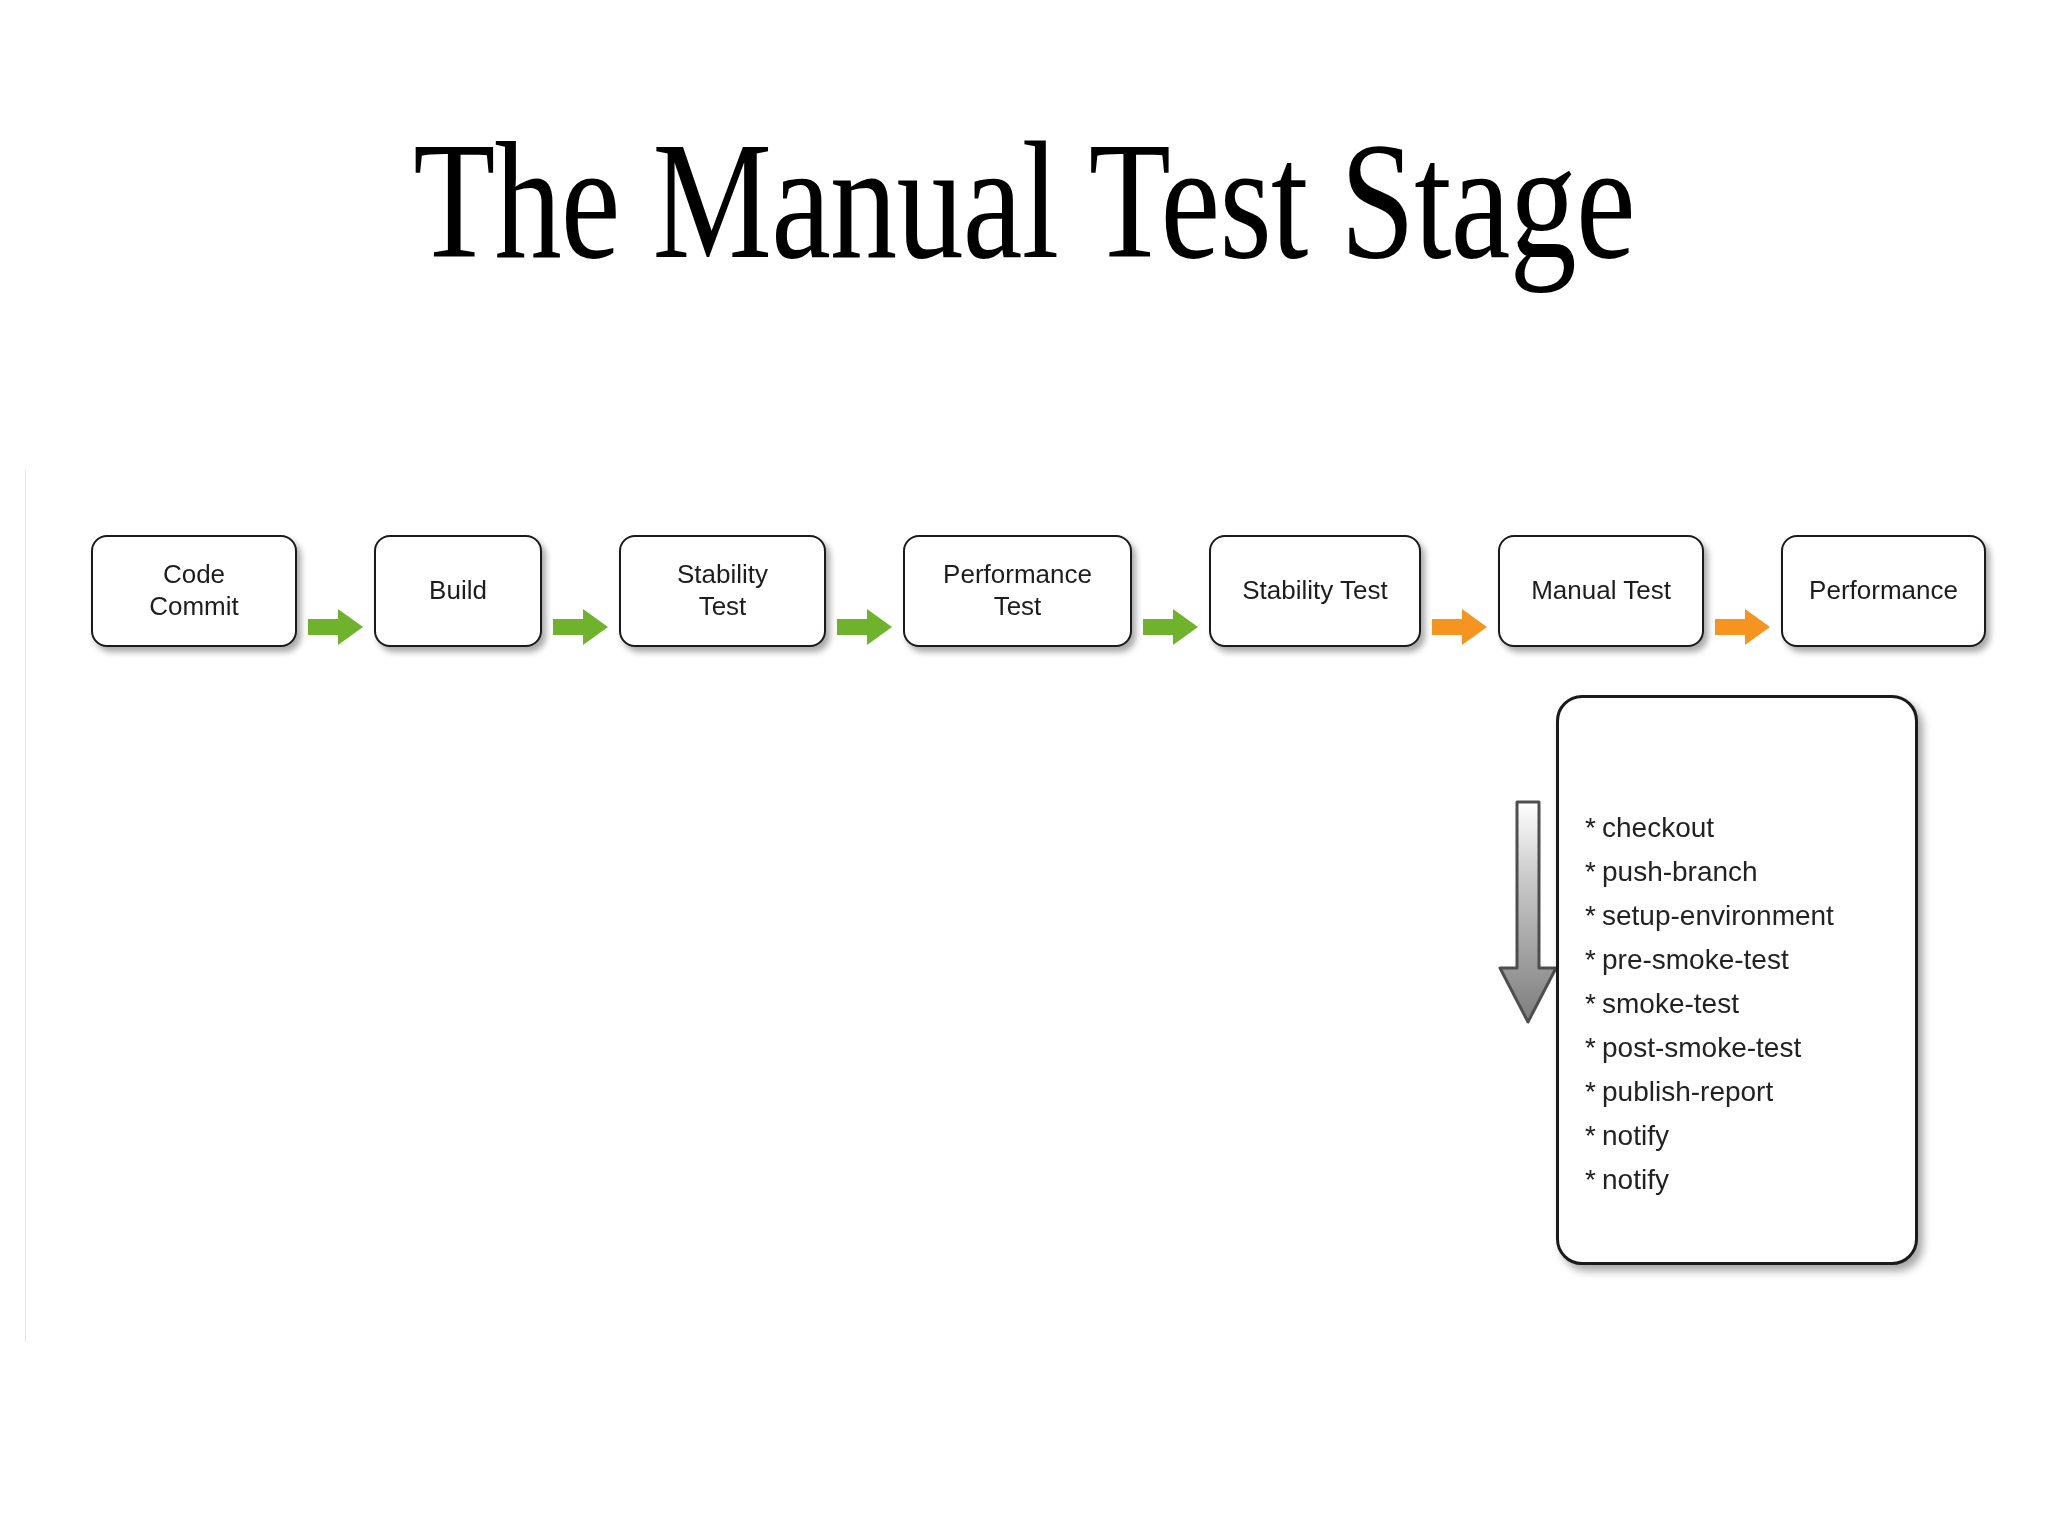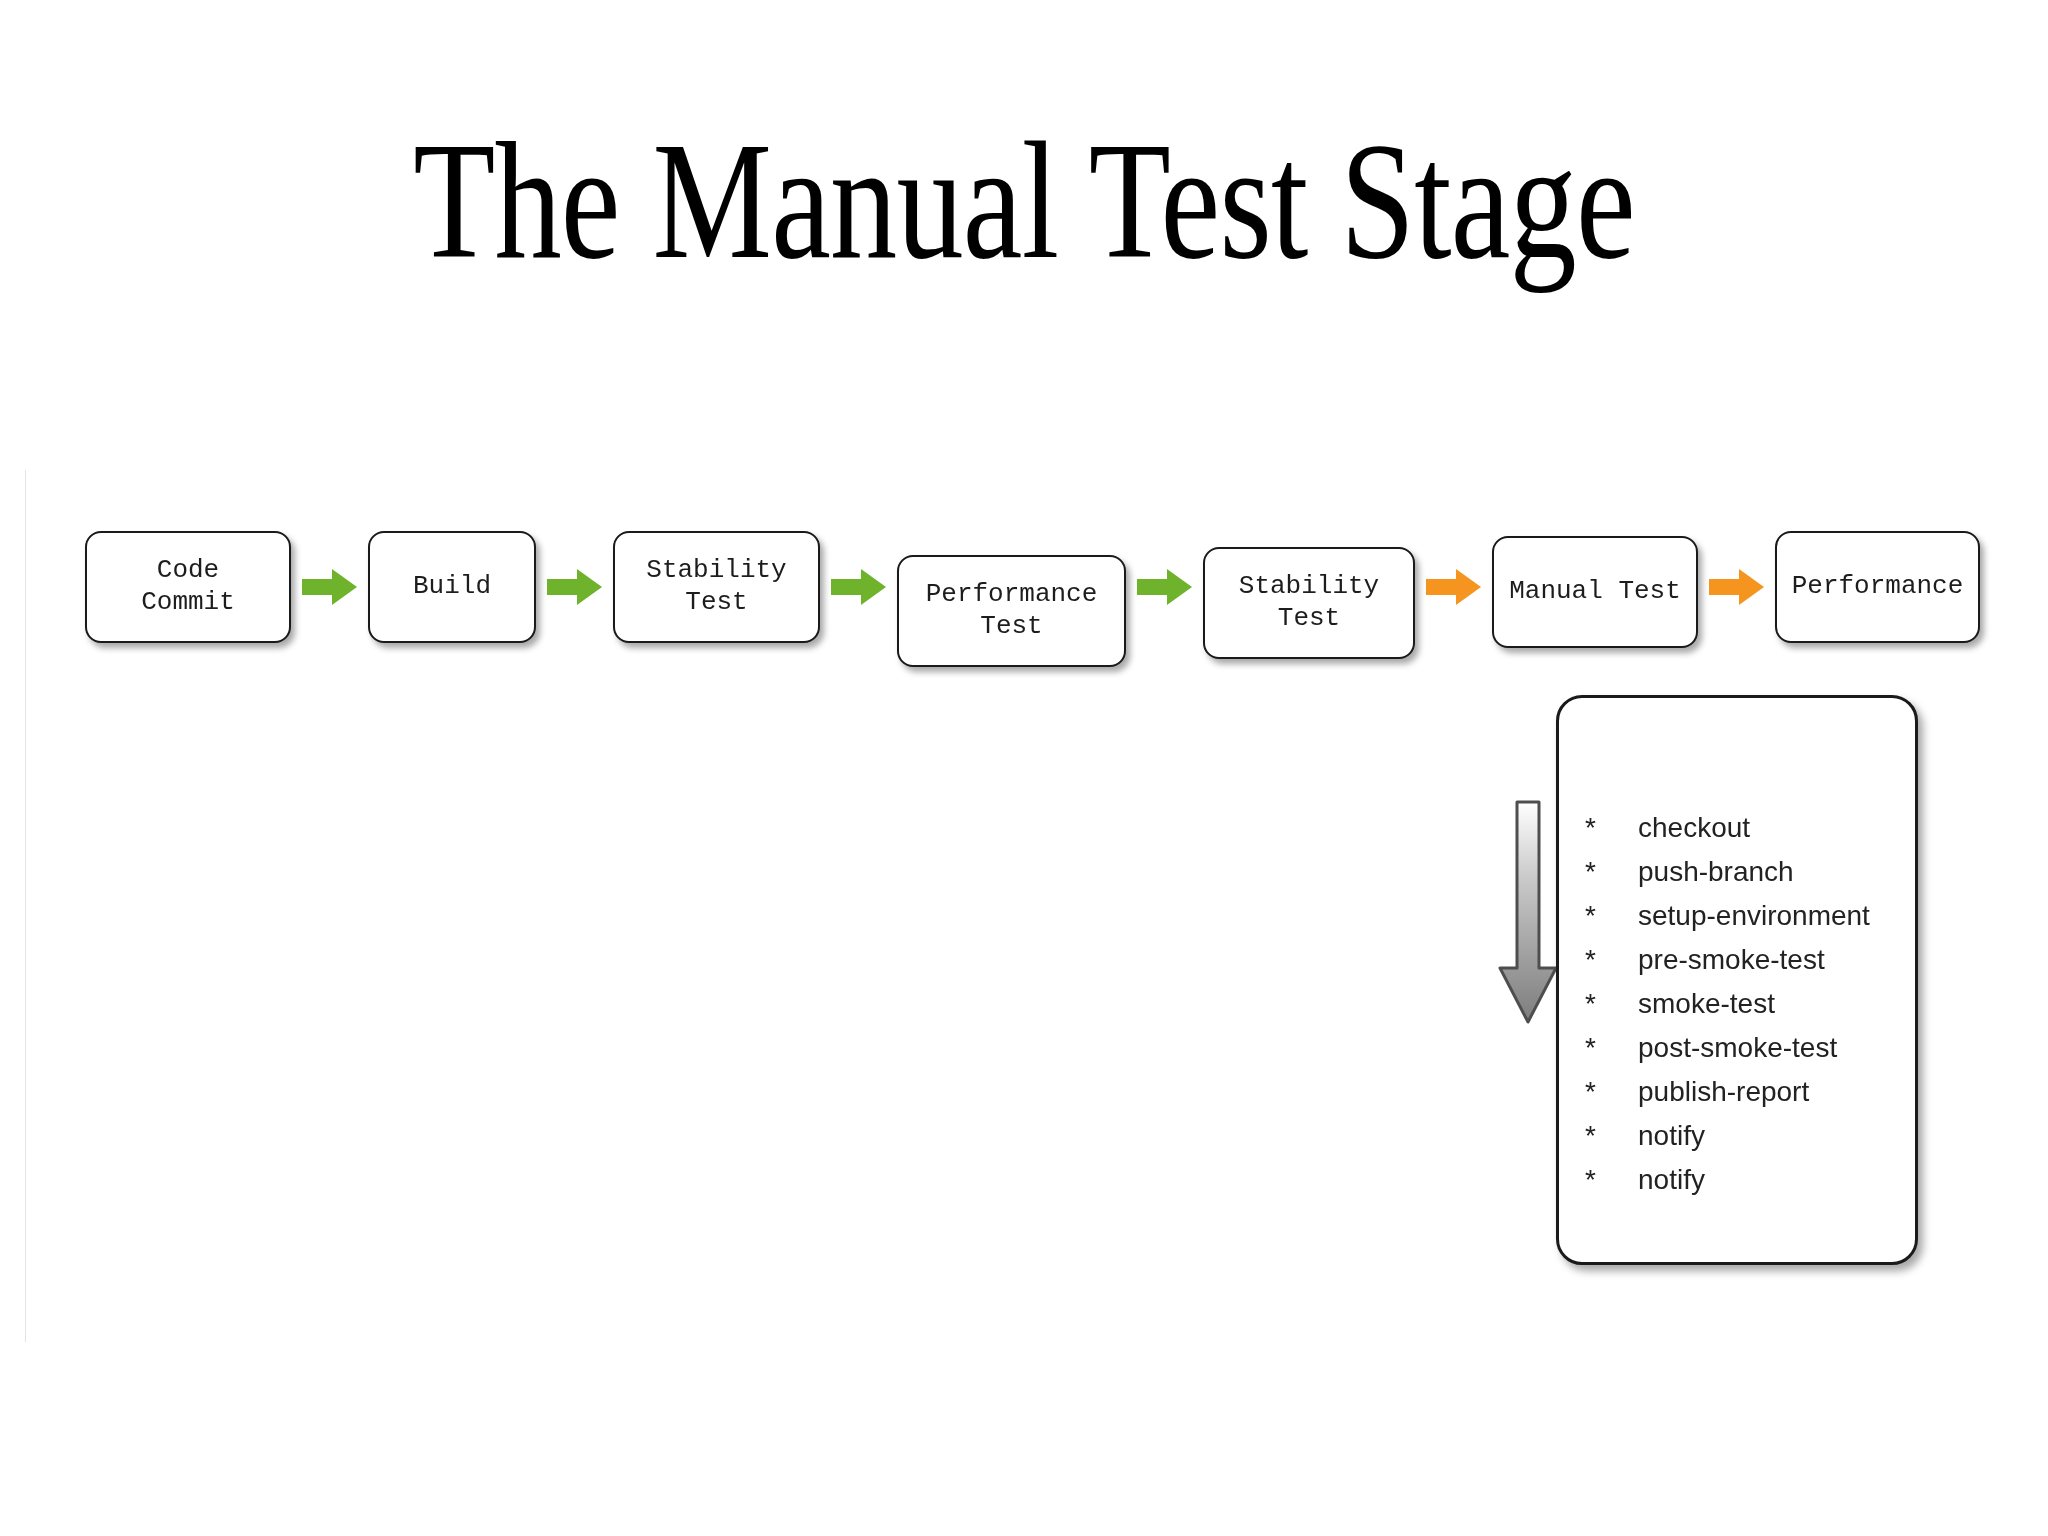--- a/index.html
+++ b/index.html
@@ -48,12 +48,11 @@
   
   #pipeline {
     position: absolute;
-    left: 59px;
+    left: 65px;
     top: 57px;
     display: flex;
-    align-items: center;
+    align-items: flex-end;
     height: 120px;
-    font-family: Liberation Mono, monospace;
   }
   .stage-box {
     position: relative;

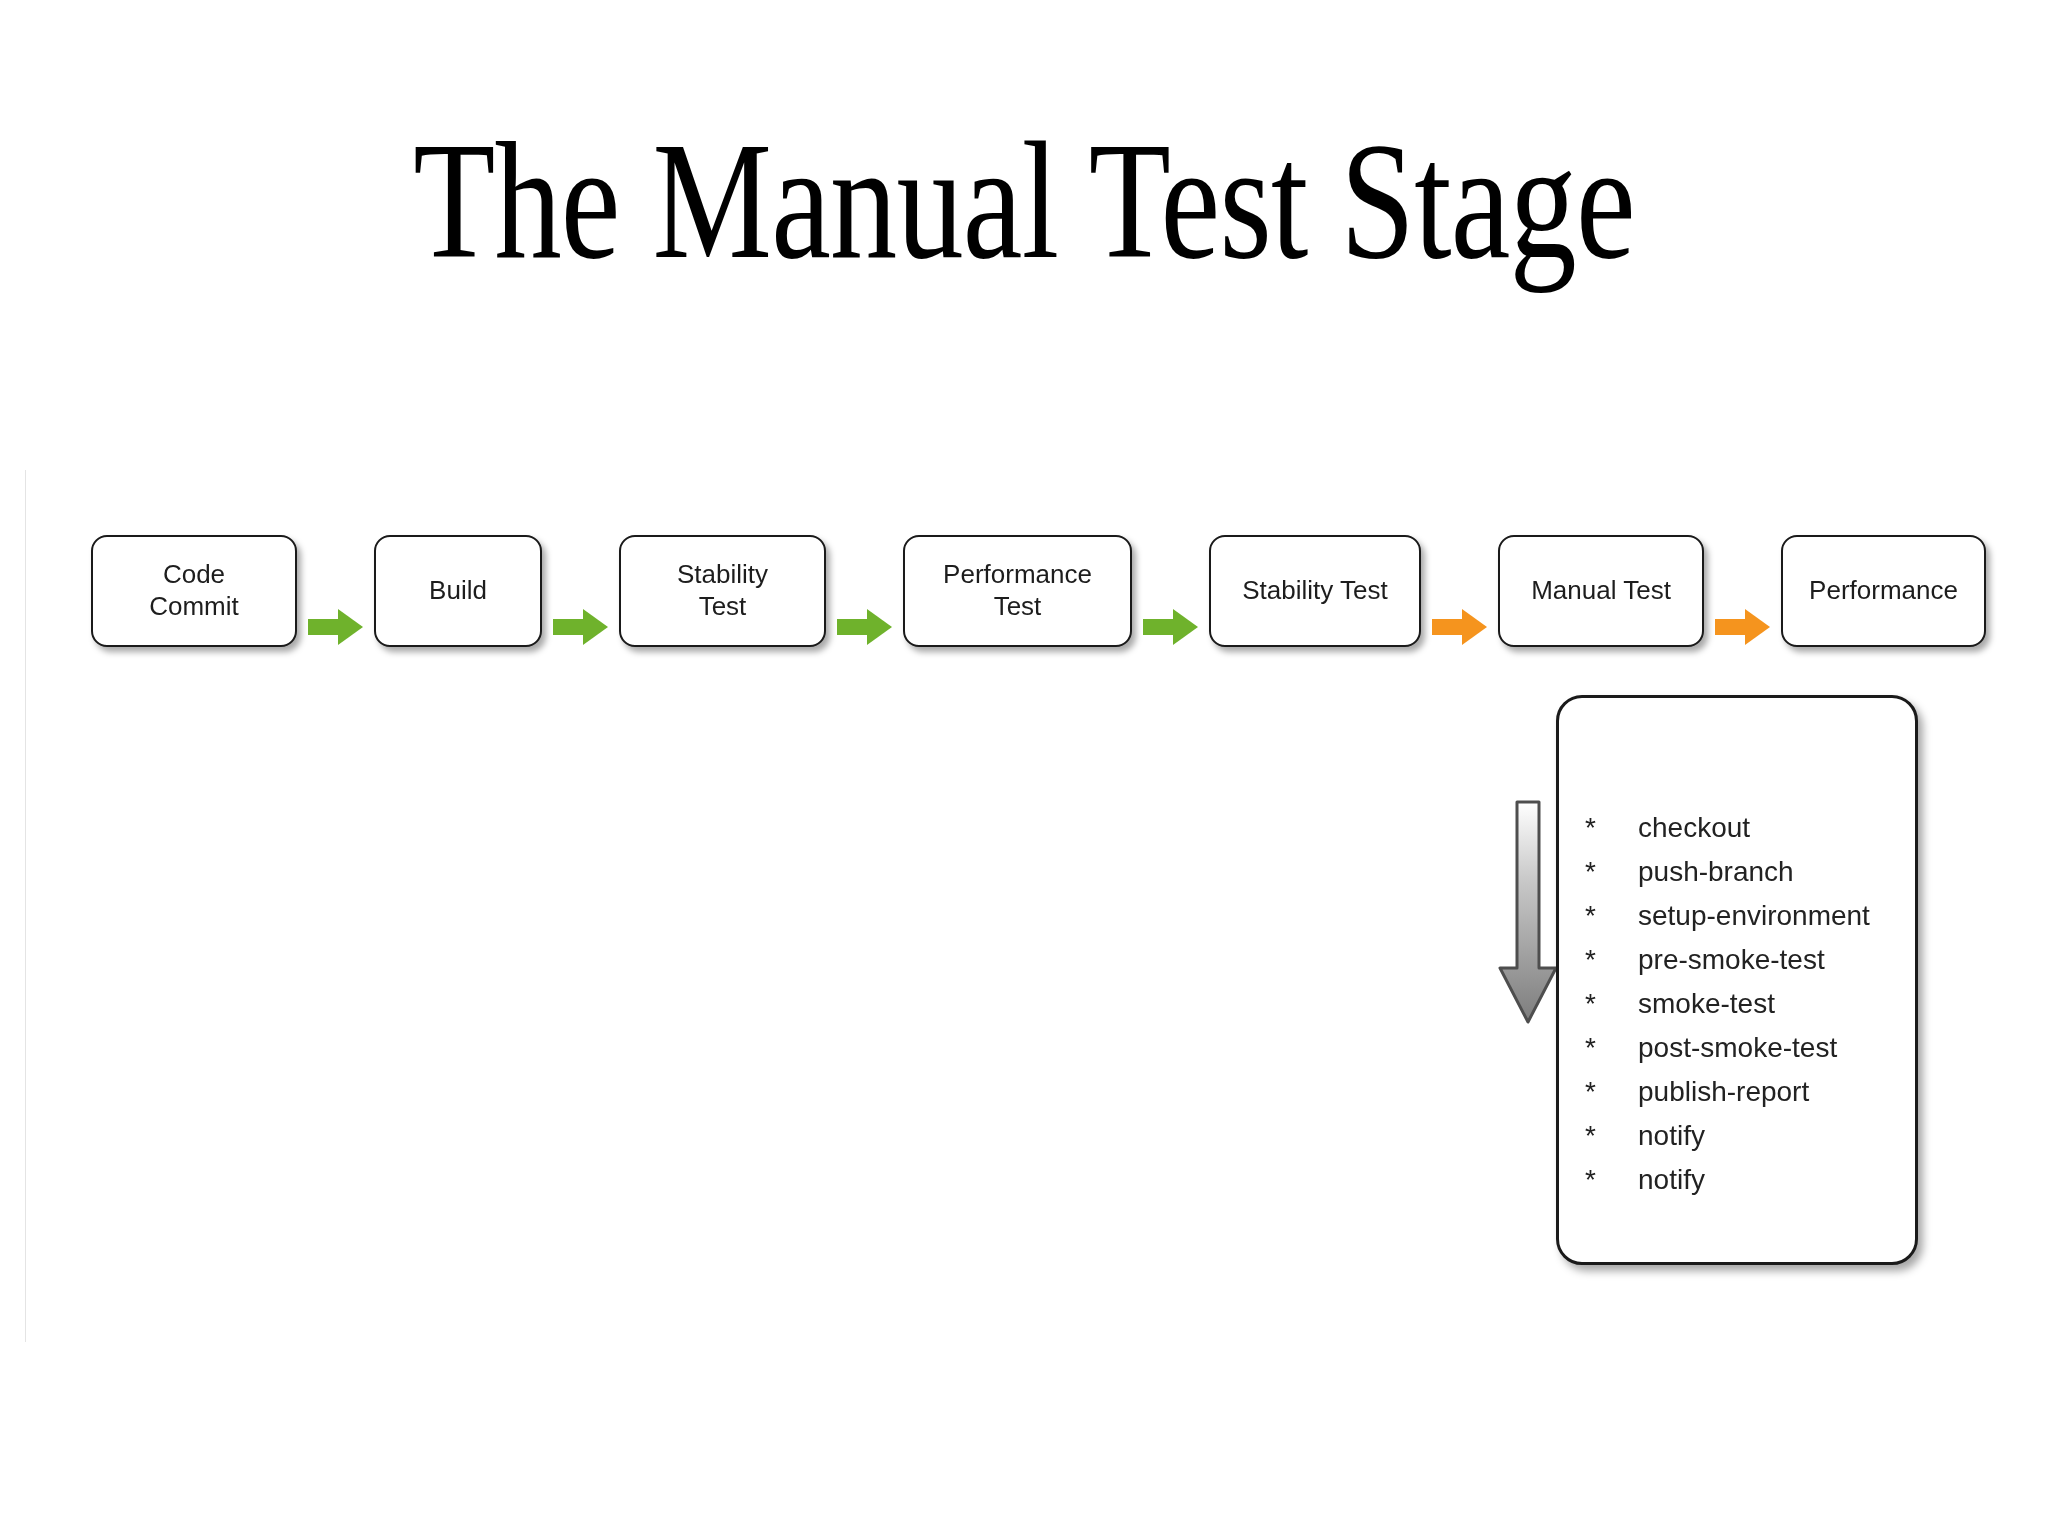--- a/index.html
+++ b/index.html
@@ -152,7 +152,7 @@
     flex: 0 0 auto;
     color: #222222;
   }
-  .task-text { flex: 0 0 auto; margin-left: 36px; }
+  .task-text { flex: 0 0 auto; }
 </style>
 </head>
 <body>

